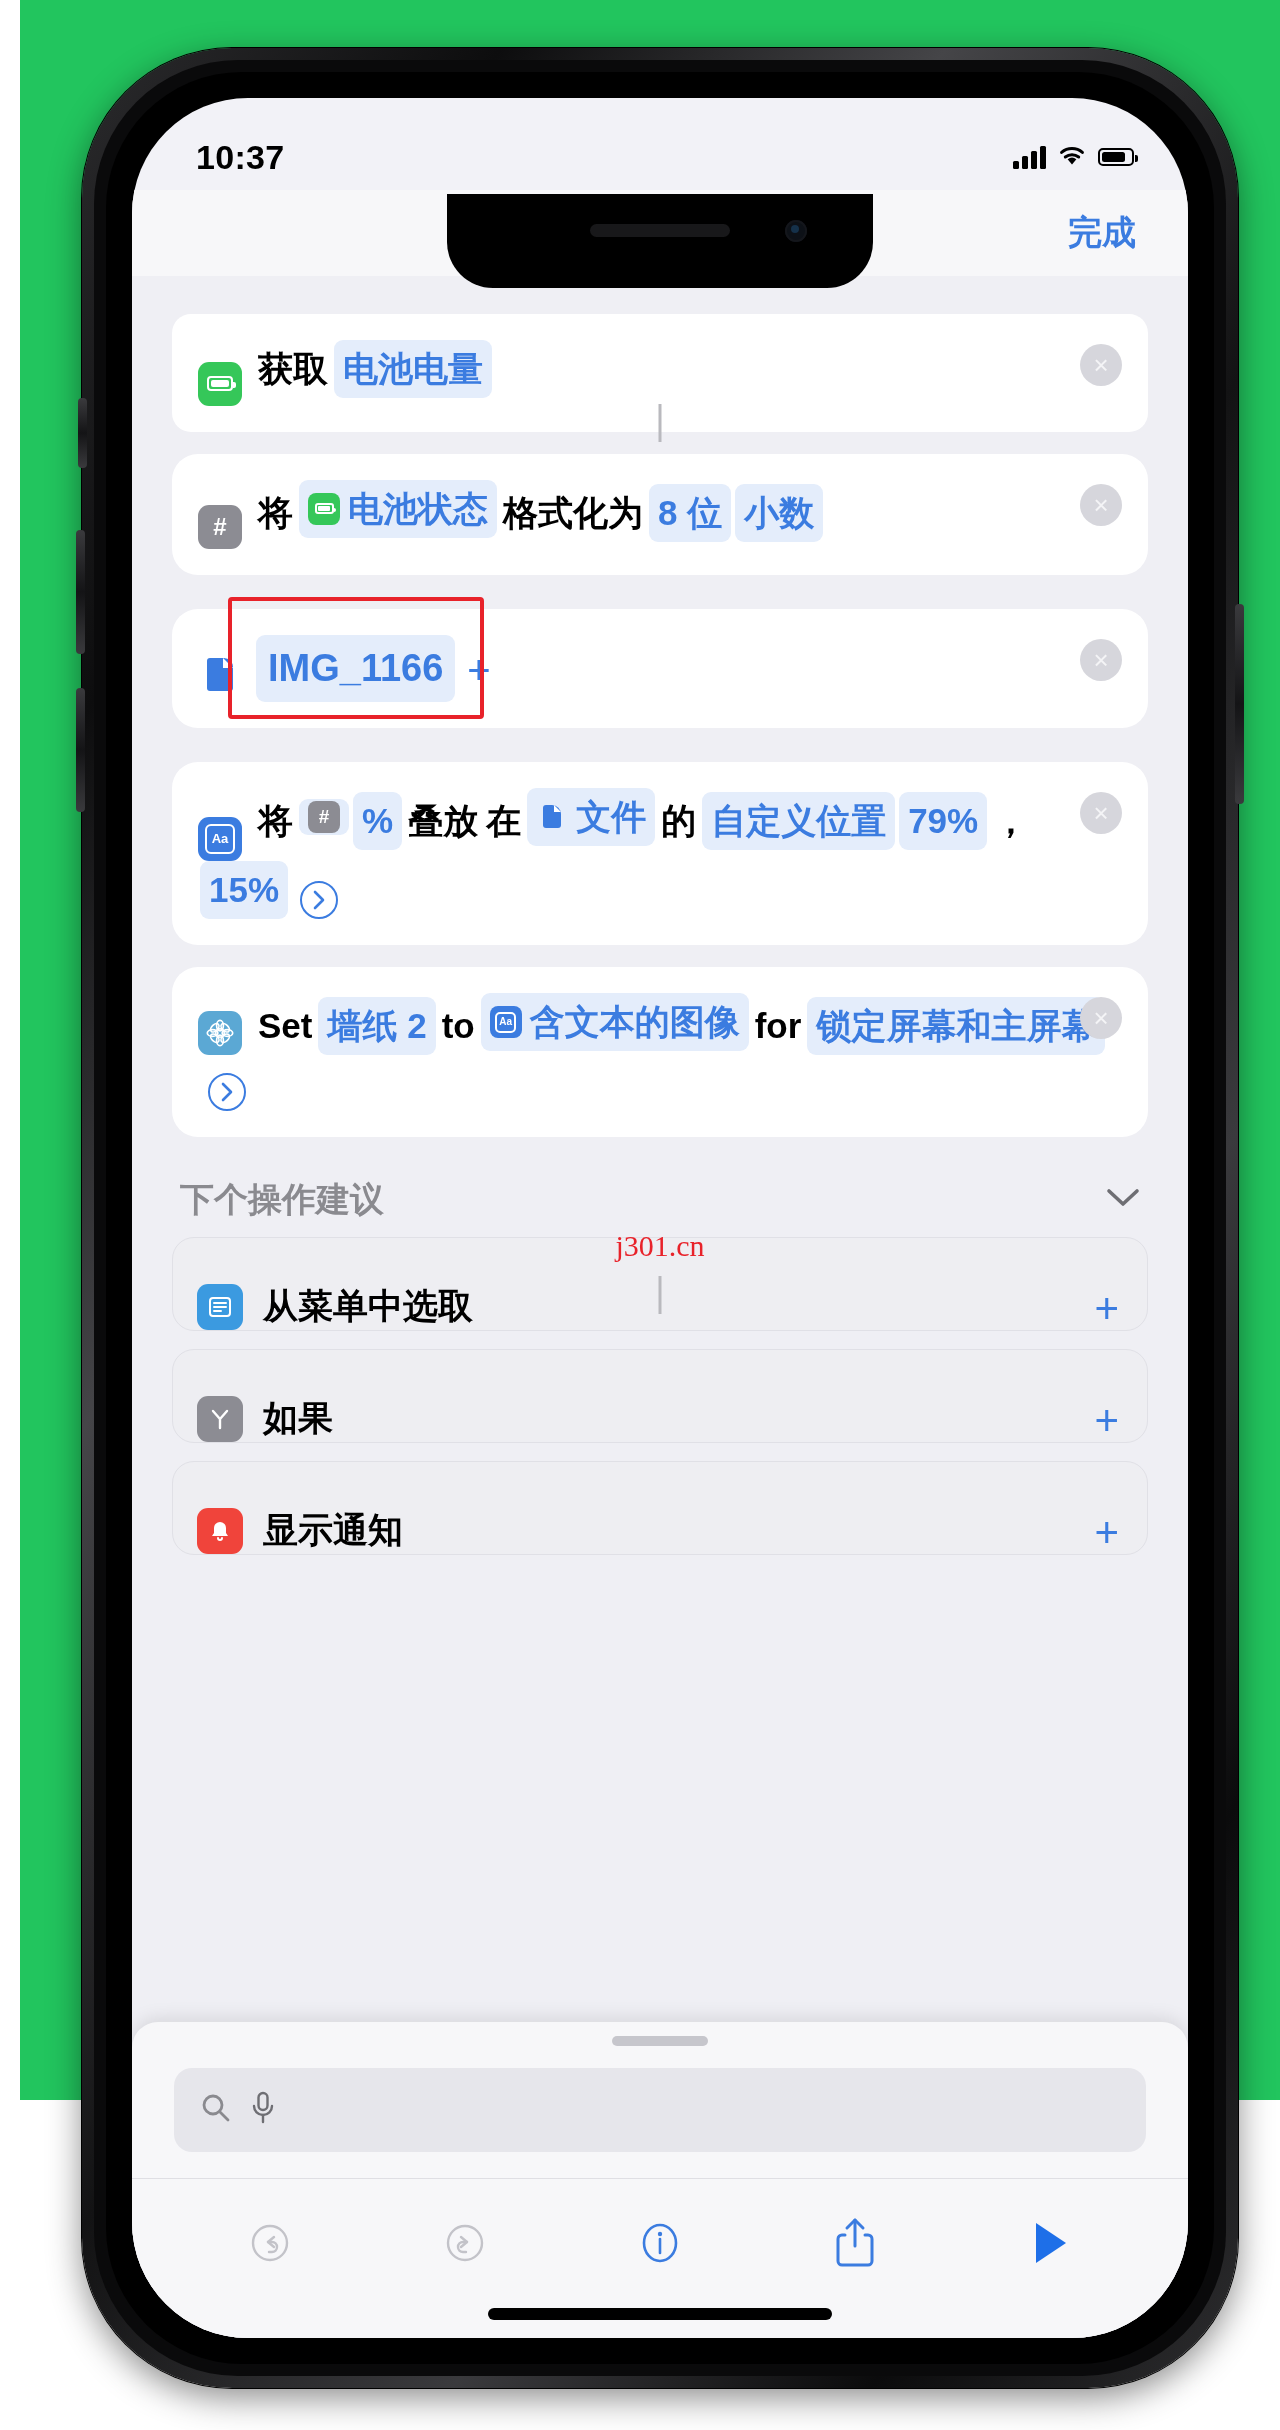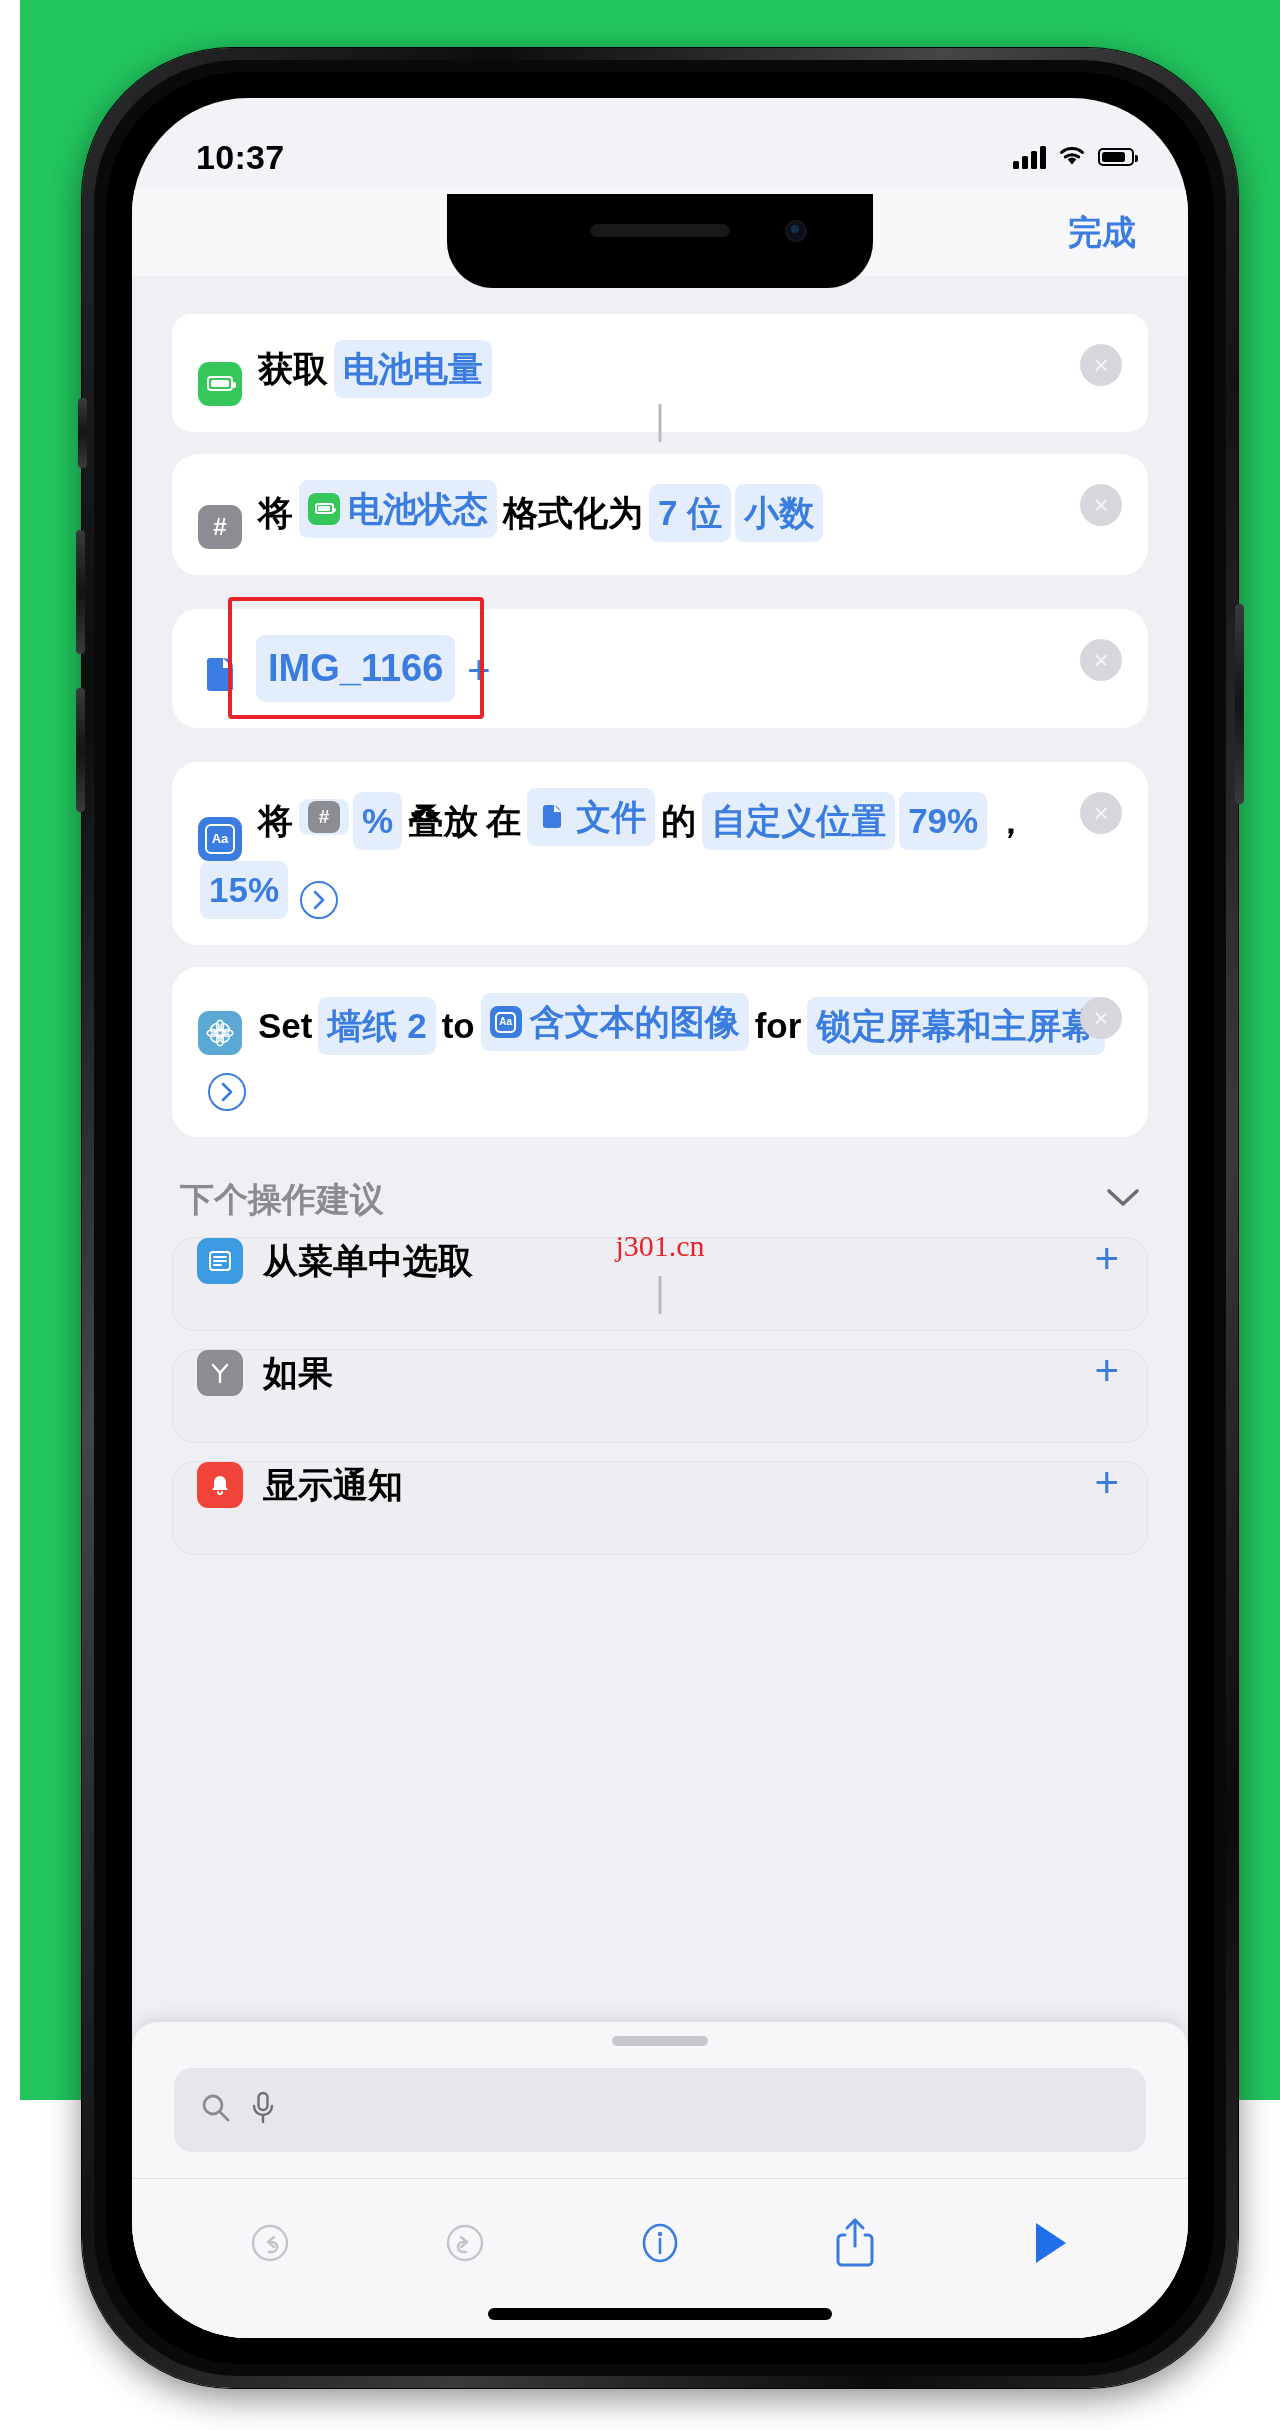--- a/index.html
+++ b/index.html
@@ -390,7 +390,7 @@
                 </span>
               </span>
               <span>电池状态</span>
-            </span><span class="plainword">格式化为</span><span class="tok">7 位</span><span class="tok">小数</span>
+            </span><span class="plainword">格式化为</span><span class="tok">8 位</span><span class="tok">小数</span>
         </div>
         <div class="x-btn">×</div>
       </div>

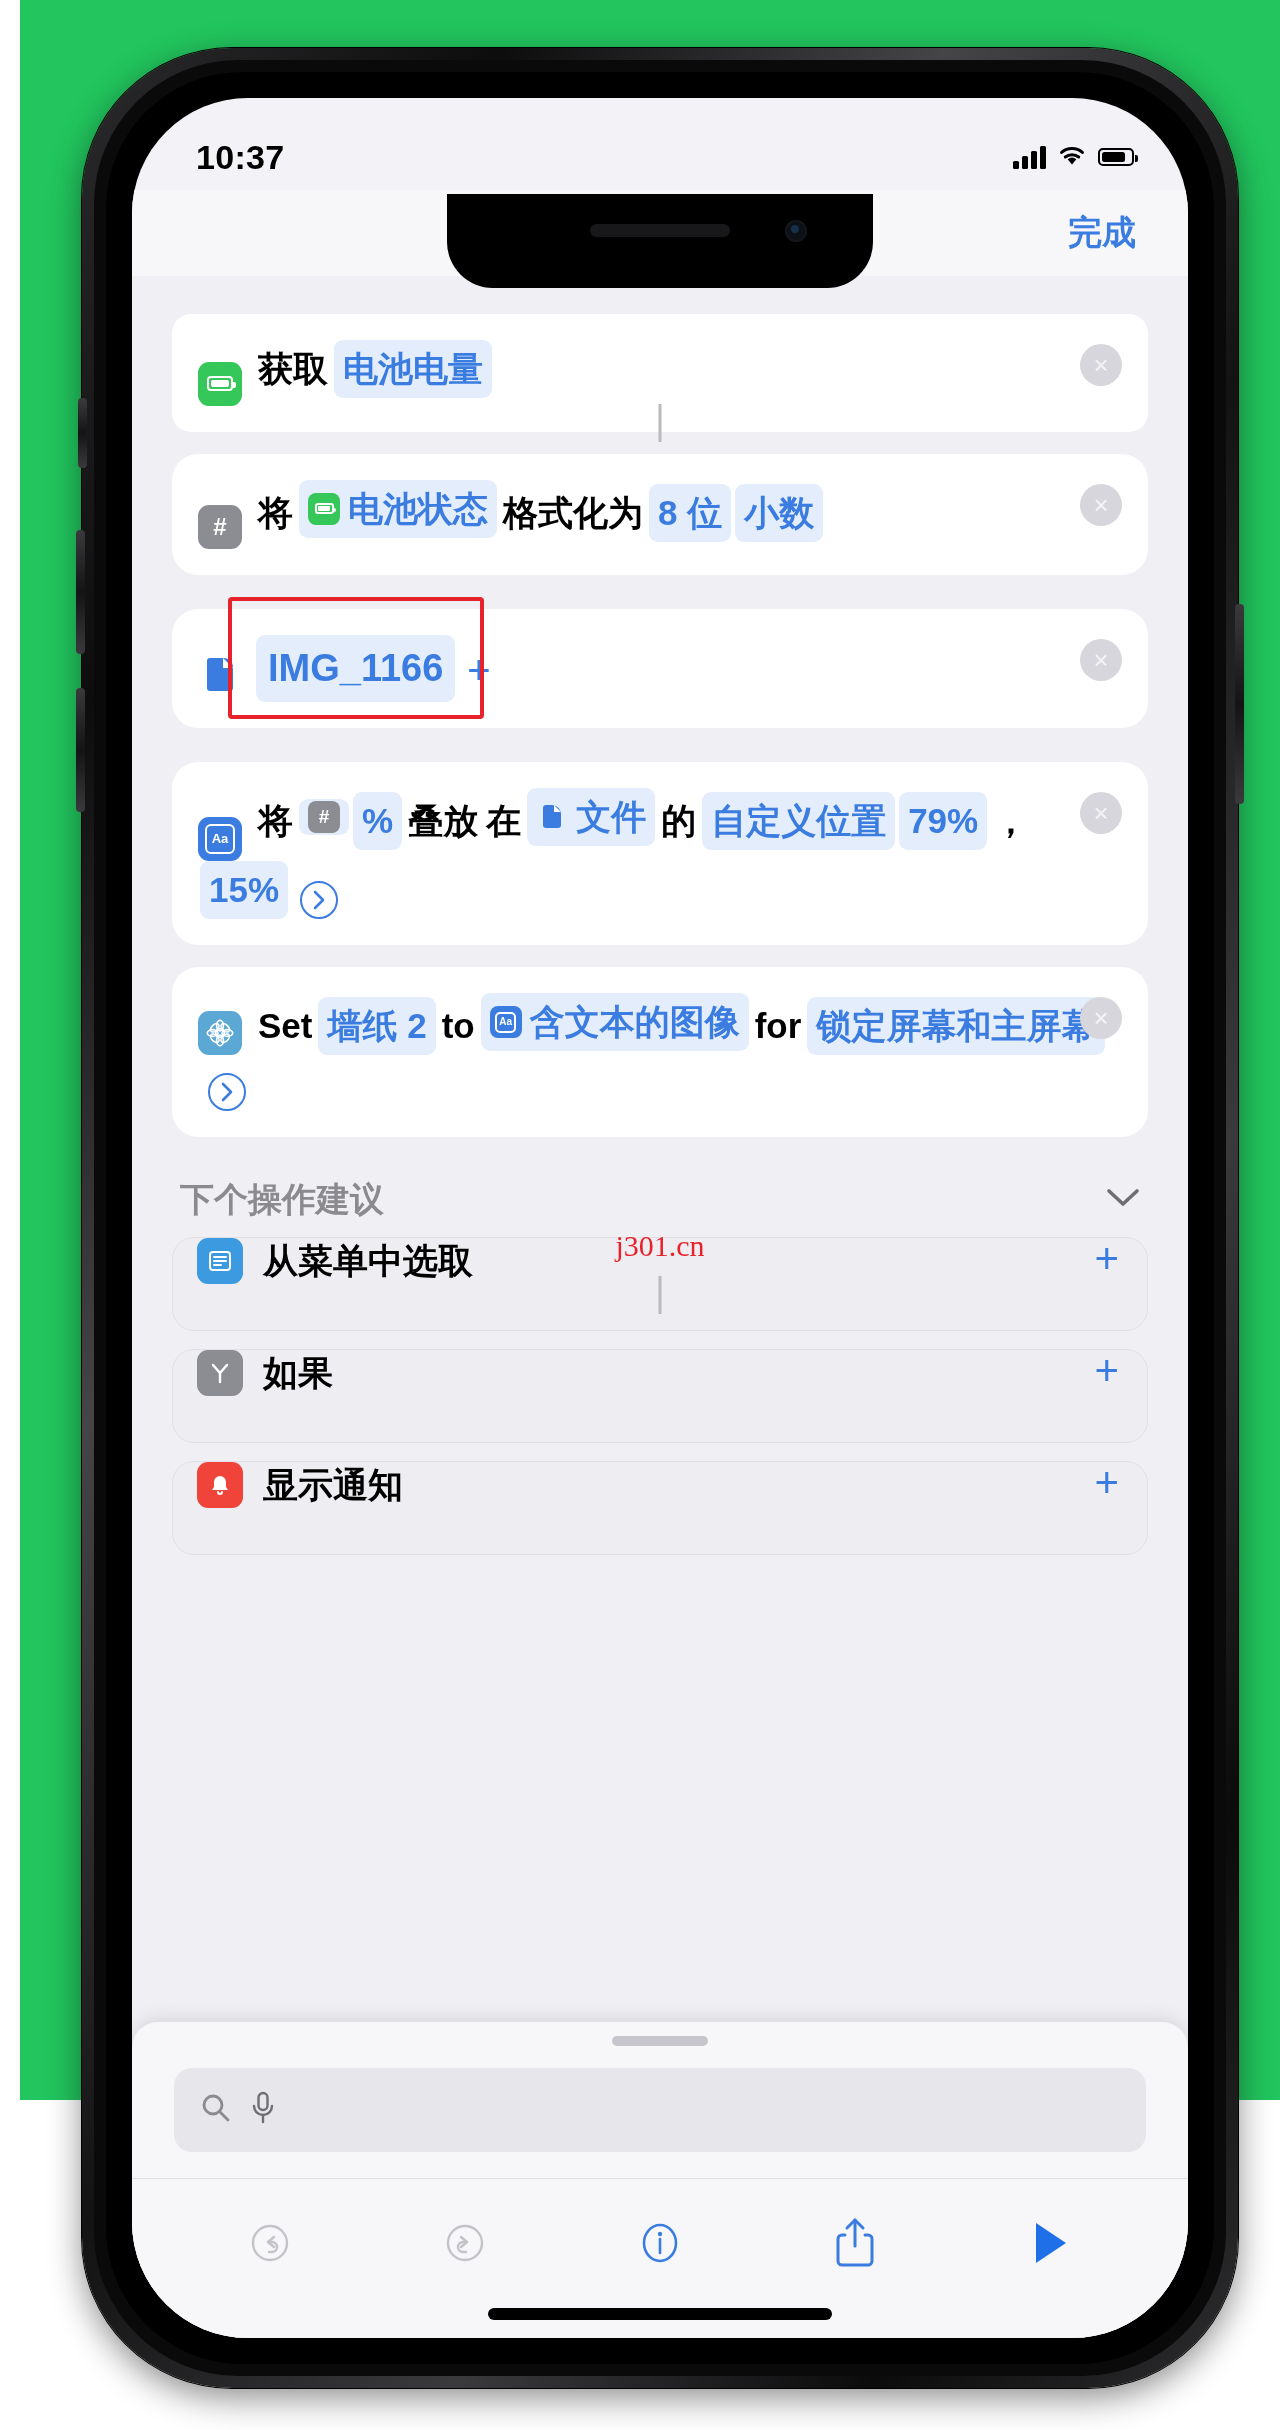--- a/index.html
+++ b/index.html
@@ -251,7 +251,7 @@
     border: 1.5px solid #e0e0e6;
     border-radius: 22px;
     height: 94px;
-    display:flex; align-items:flex-start;
+    display:flex; align-items:flex-end;
     padding: 0 28px 0 24px;
     gap: 20px;
   }

